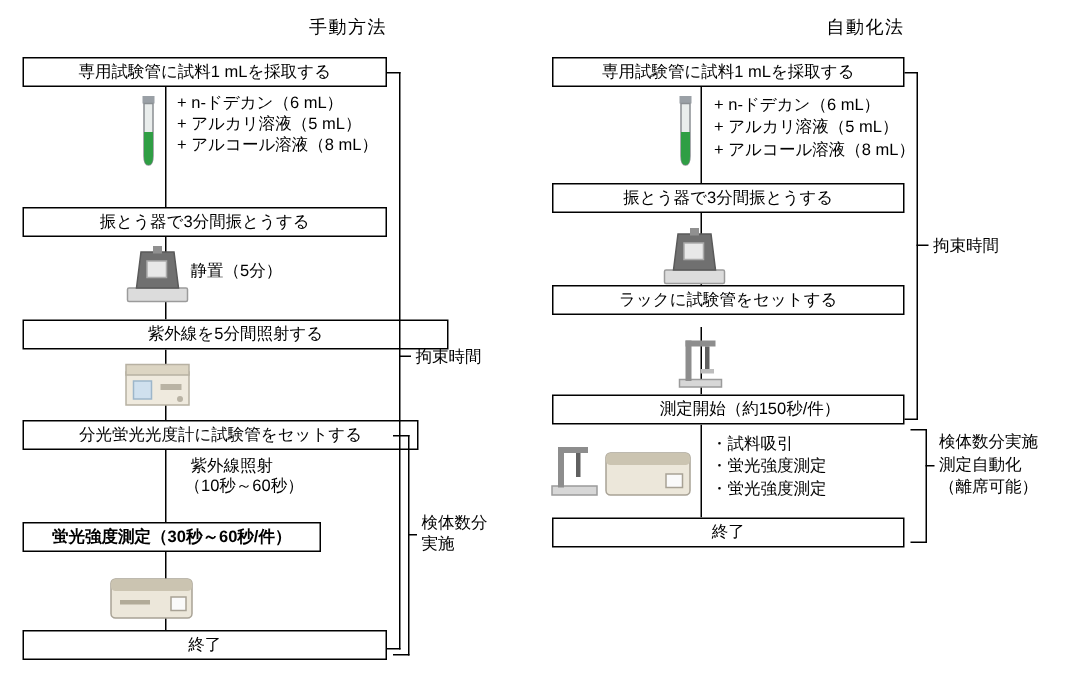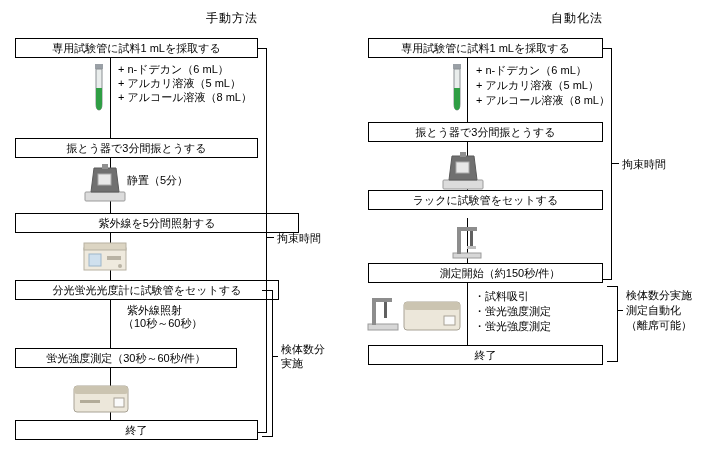--- a/index.html
+++ b/index.html
@@ -34,7 +34,7 @@
   <div class="box" style="left:15px; top:138px; width:243px;">振とう器で3分間振とうする</div>
   <div class="box" style="left:15px; top:213px; width:284px;">紫外線を5分間照射する</div>
   <div class="box" style="left:15px; top:280px; width:264px;">分光蛍光光度計に試験管をセットする</div>
-  <div class="box" style="left:15px; top:348px; width:222px;">蛍光強度測定（30秒～60秒/件）</div>
+  <div class="box" style="left:15px; top:348px; width:199px;font-weight:bold;">蛍光強度測定（30秒～60秒/件）</div>
   <div class="box" style="left:15px; top:420px; width:243px;">終了</div>
 
   <div class="icon" style="left:90px; top:62px;">

